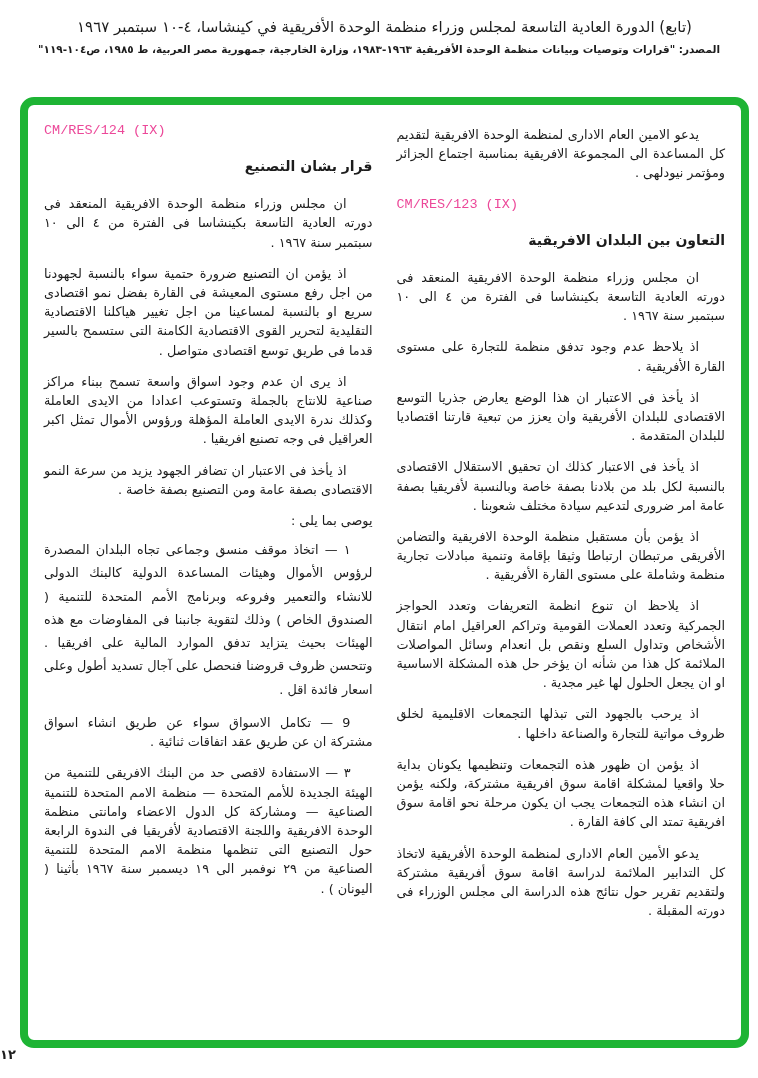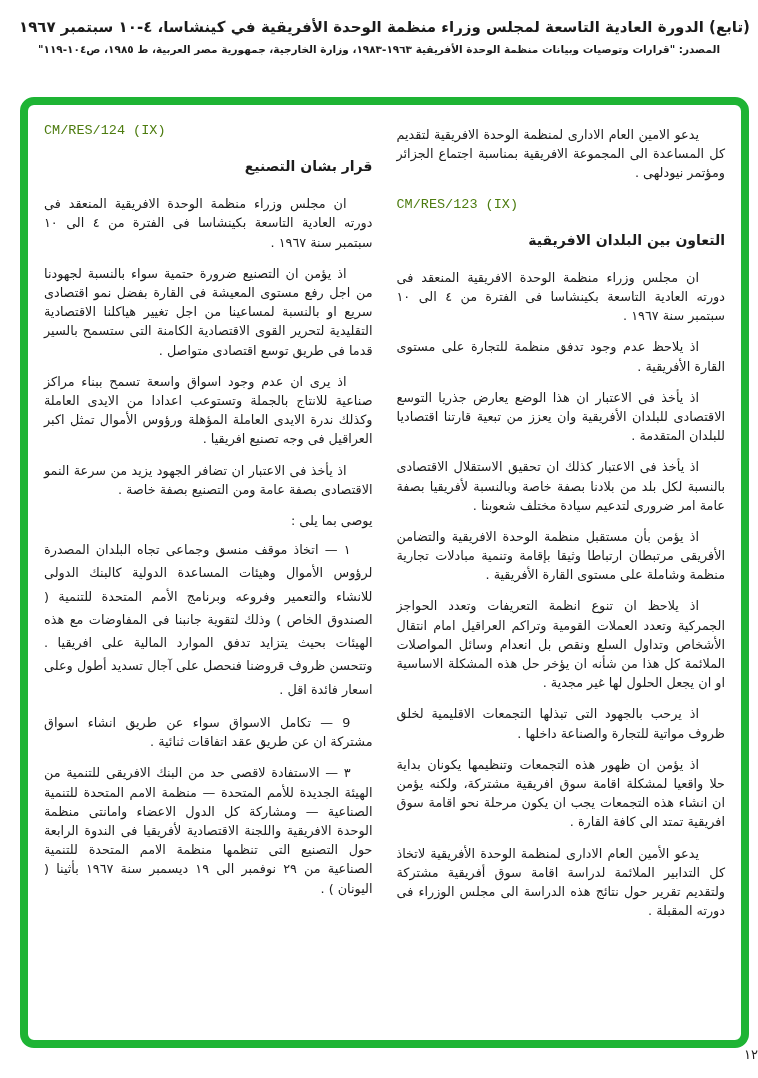--- a/index.html
+++ b/index.html
@@ -23,7 +23,7 @@
   }
   .header-line1 {
     font-size: 15px;
-    font-weight: bold;
+    font-weight: normal;
     letter-spacing: 0;
     padding-left: 11px;
   }

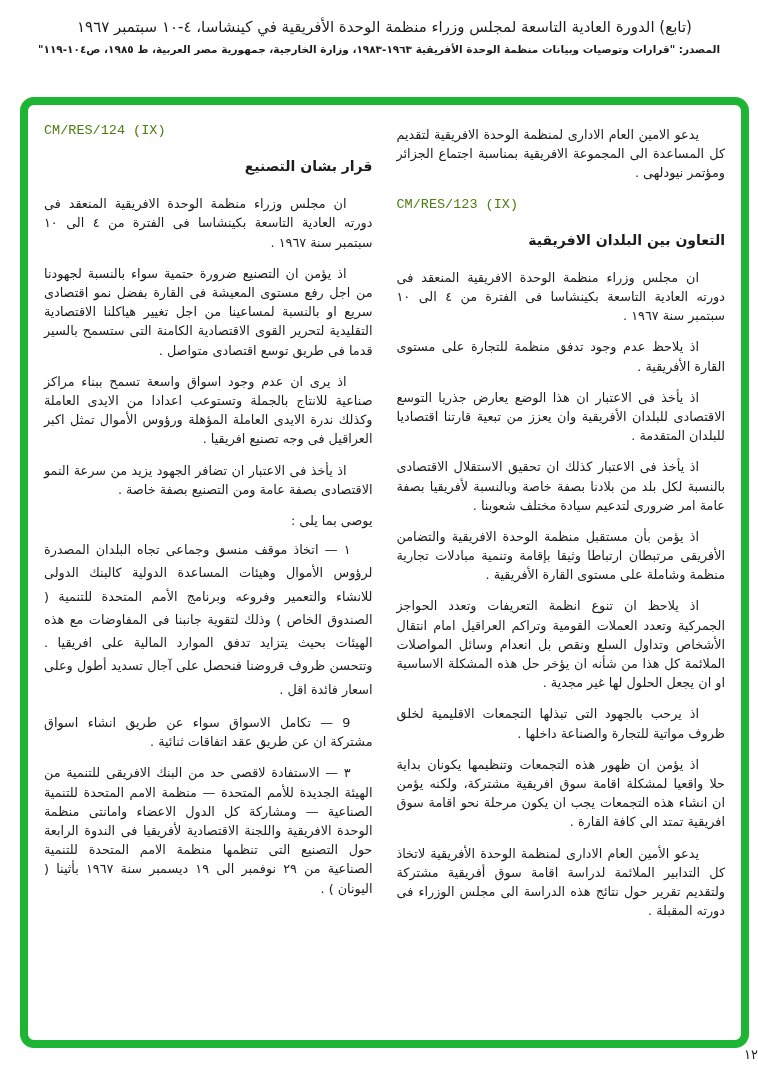--- a/index.html
+++ b/index.html
@@ -61,7 +61,7 @@
     text-align: left;
     font-family: "Liberation Mono", "DejaVu Sans Mono", monospace;
     font-size: 13.5px;
-    color: #4d7c0f;
+    color: #ec4899;
     margin: 4px 0 0 0;
     white-space: nowrap;
   }

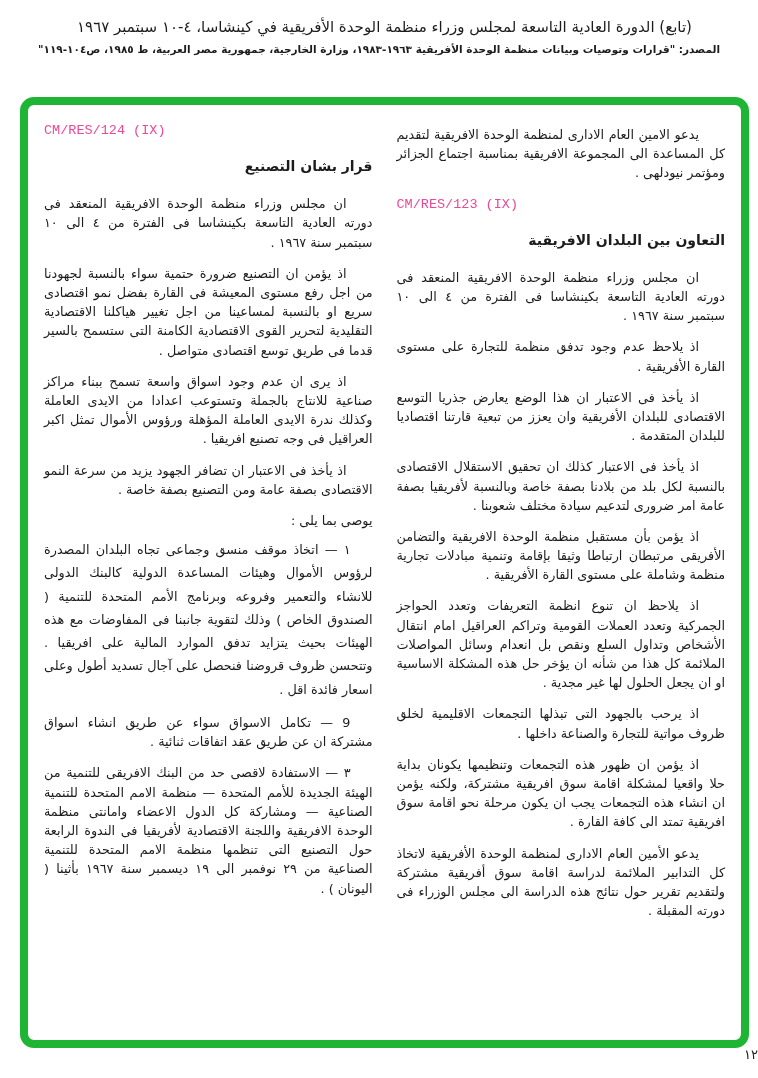--- a/index.html
+++ b/index.html
@@ -88,9 +88,9 @@
   .page-number {
     position: absolute;
     bottom: 16px; left: 0; right: 0;
-    text-align: right;
+    text-align: left;
     font-size: 13px;
-    font-weight: normal;
+    font-weight: bold;
     letter-spacing: 4px;
   }
 </style>

